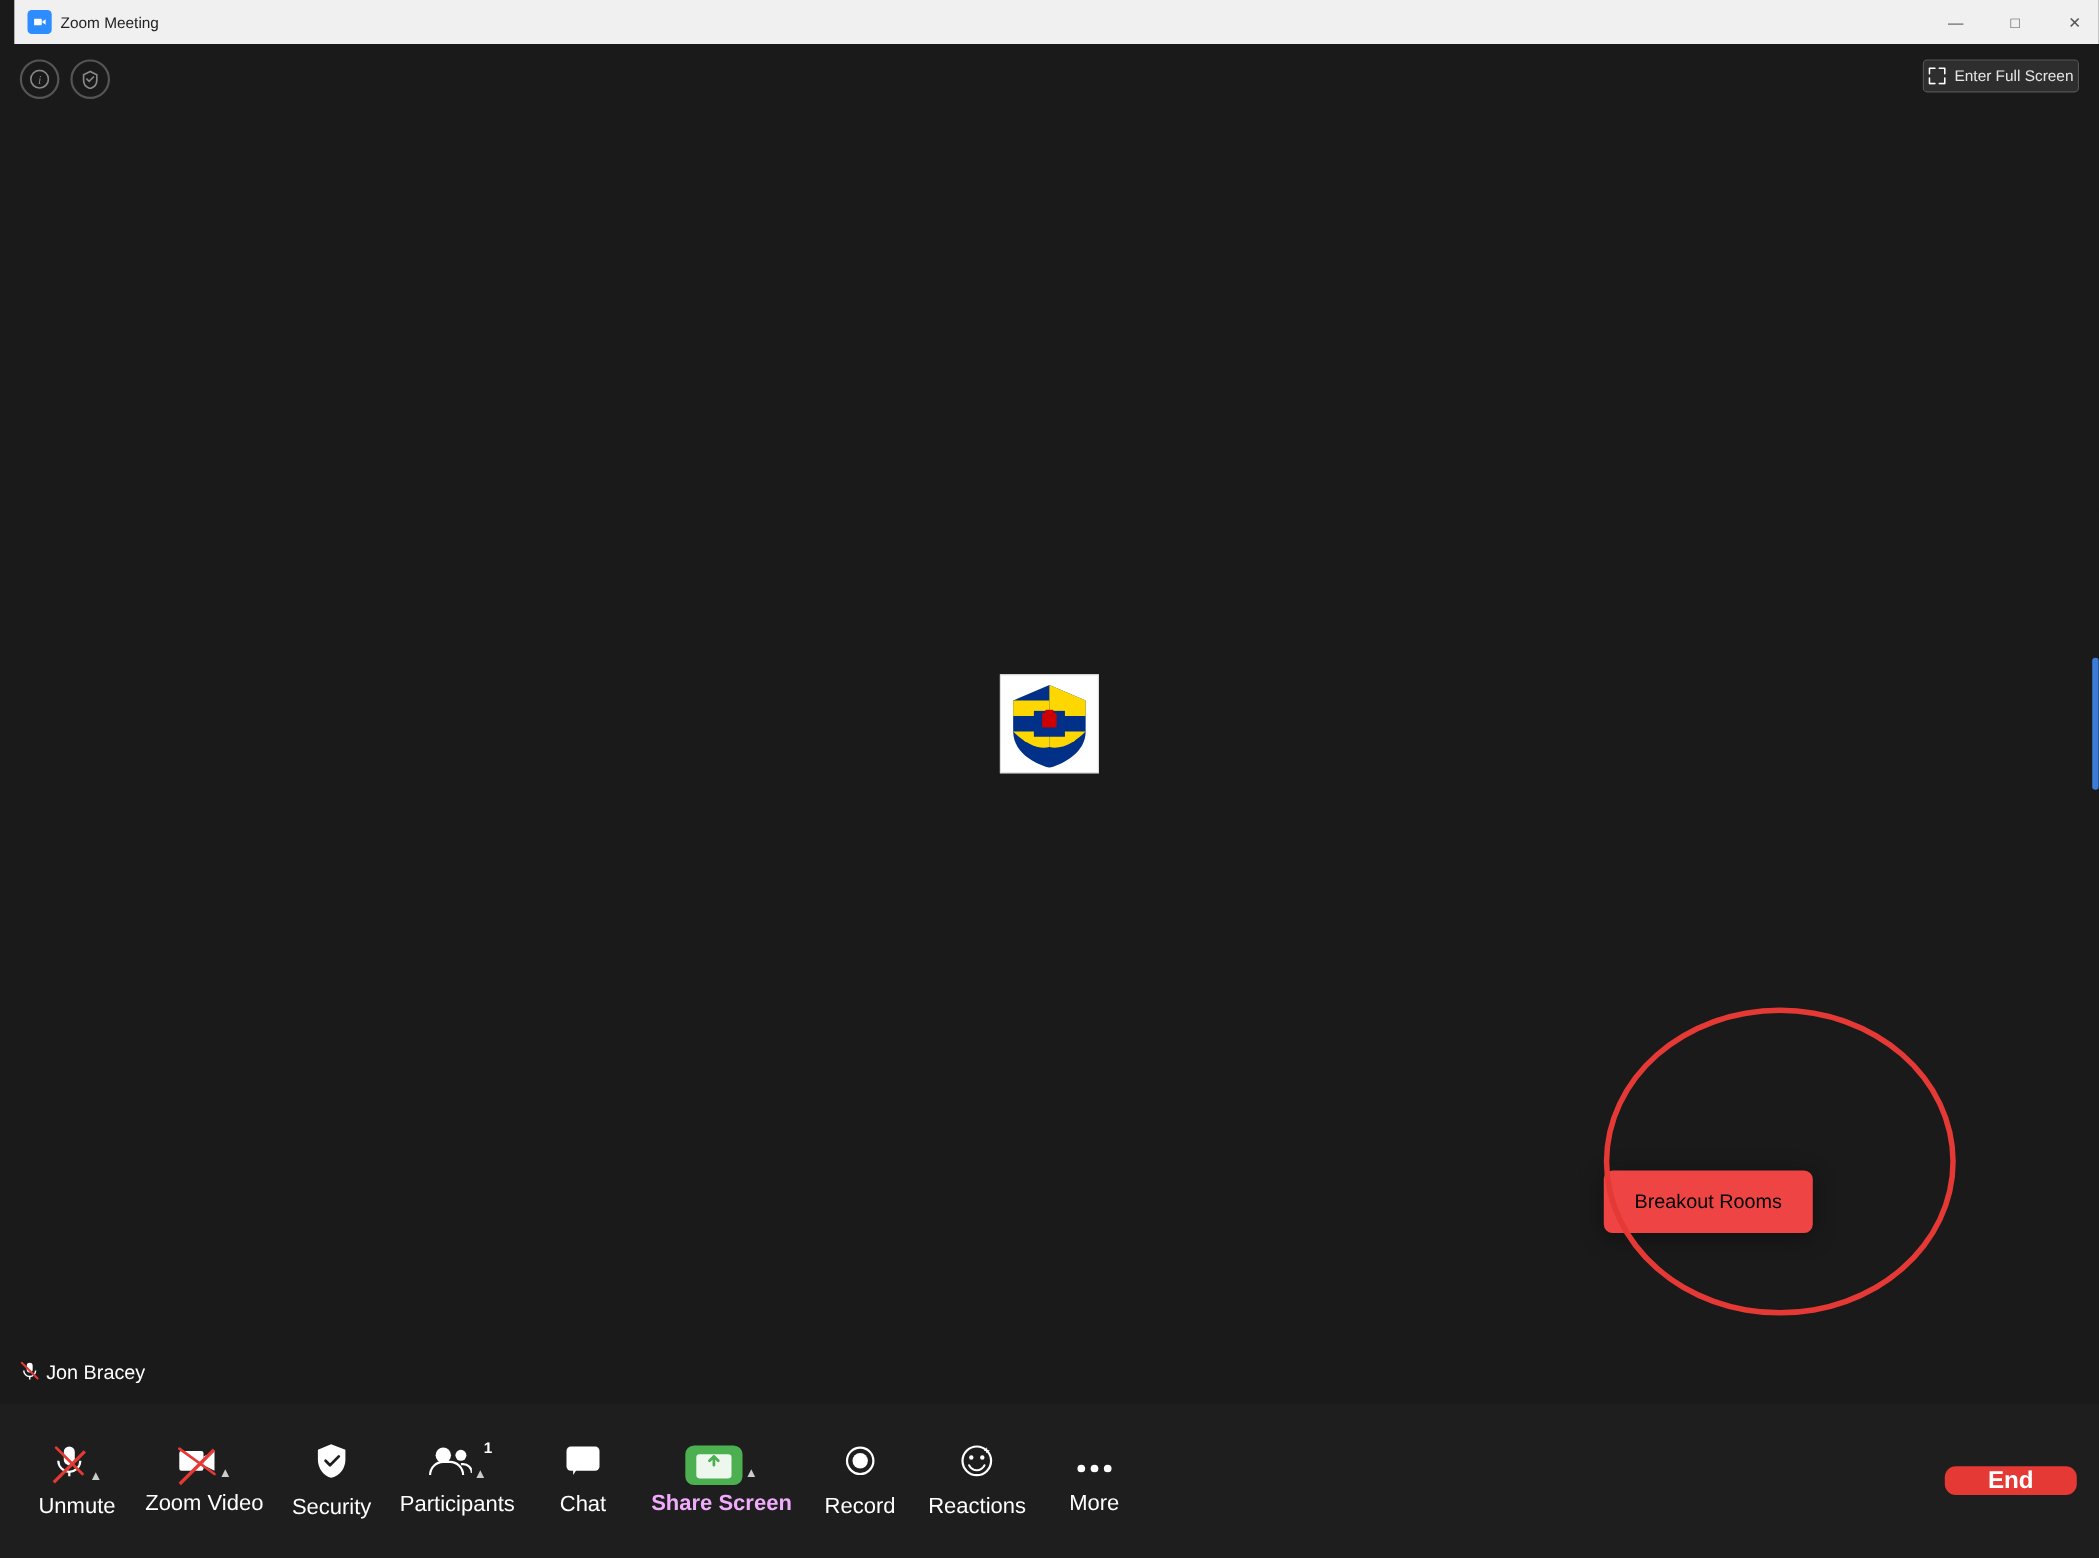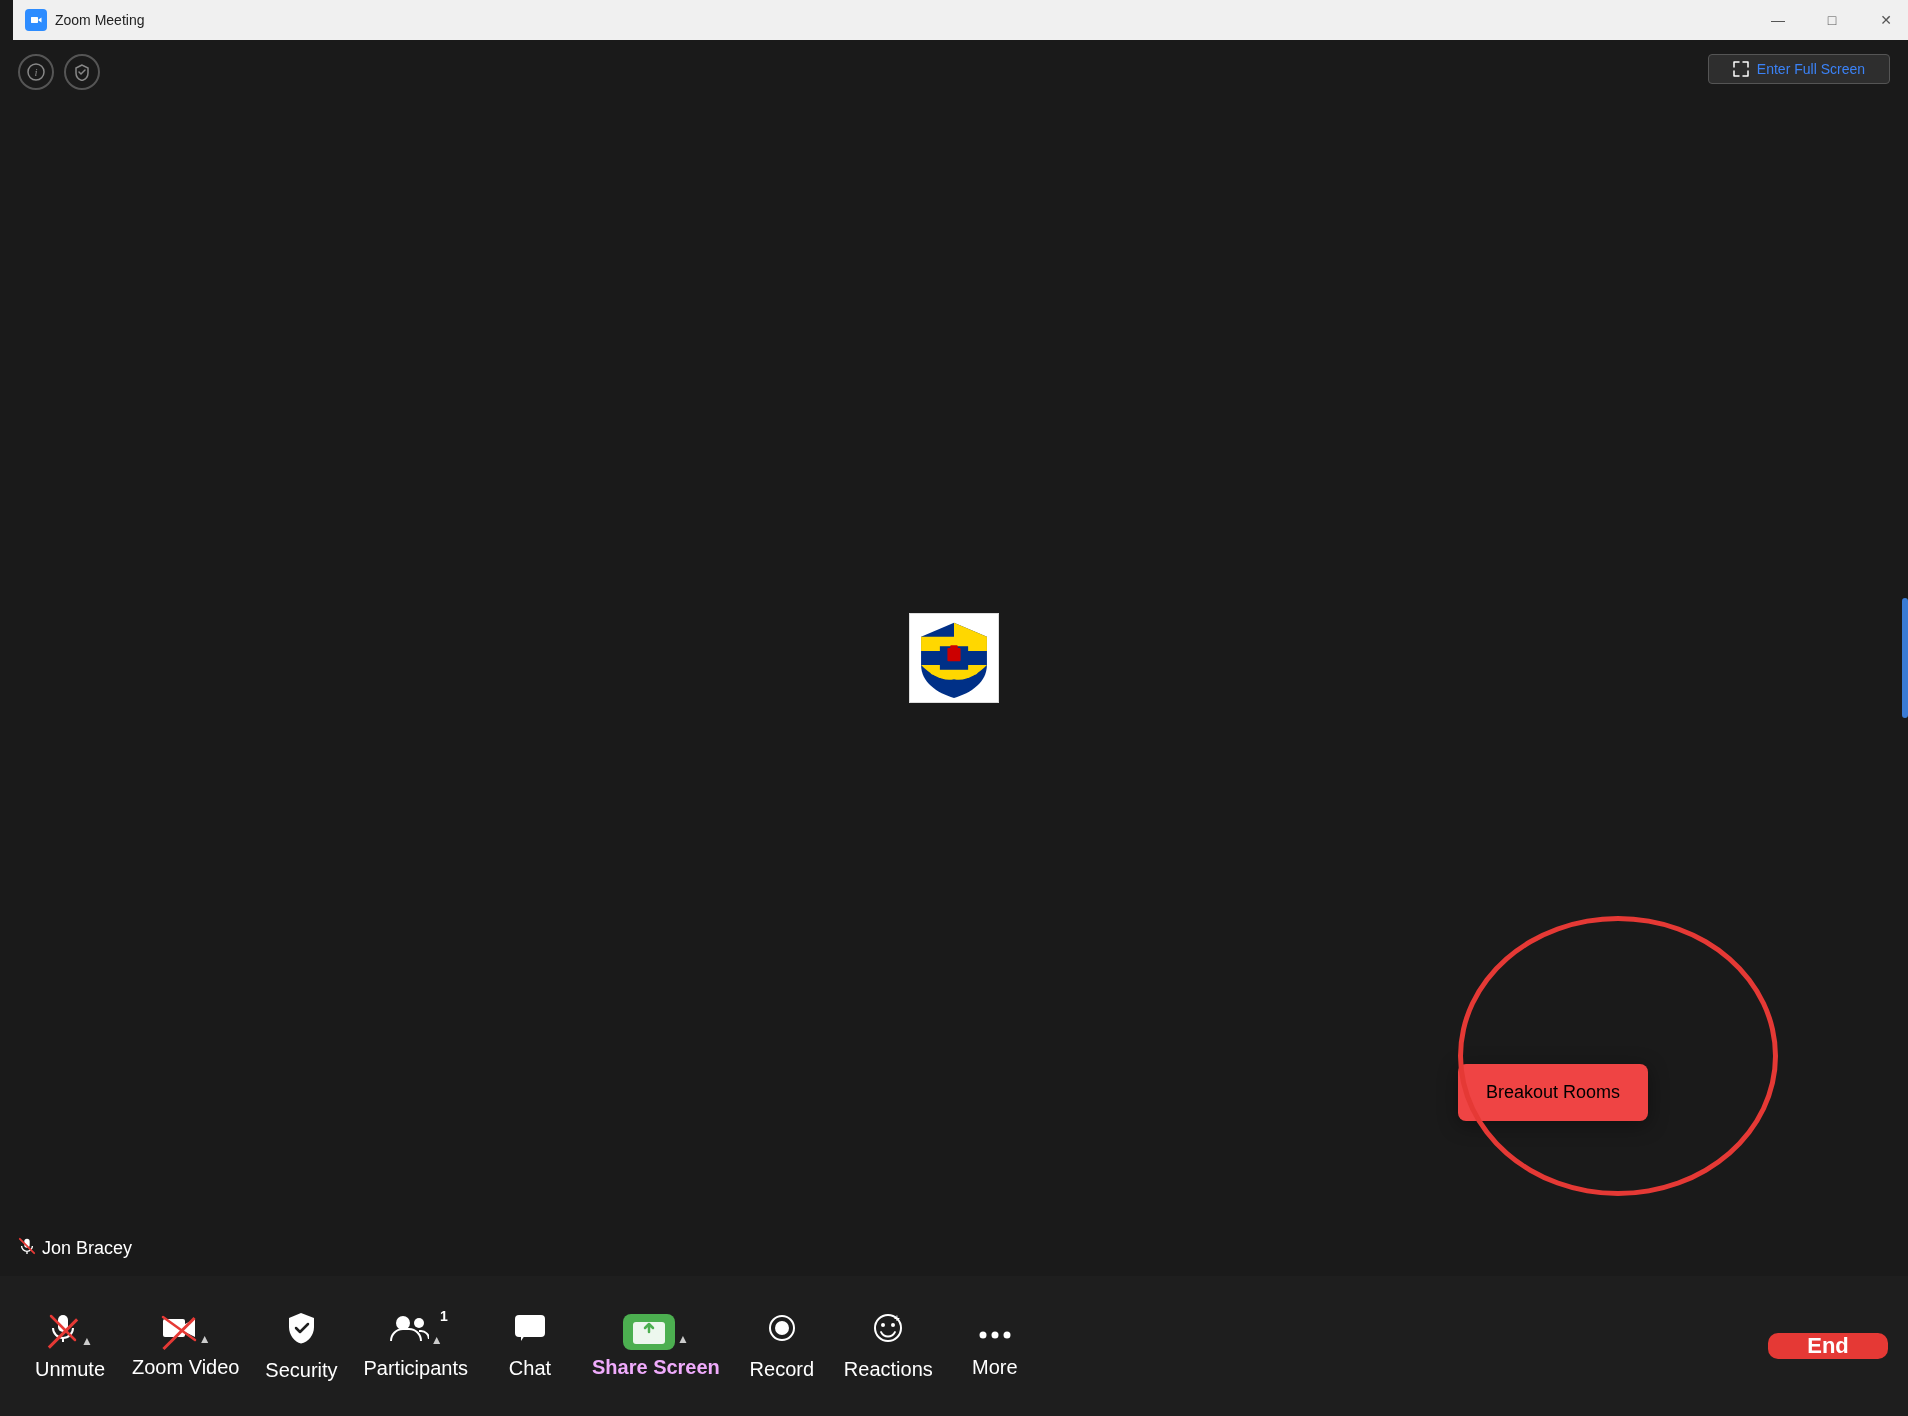--- a/index.html
+++ b/index.html
@@ -103,8 +103,8 @@
       right: 18px;
       background: rgba(50,50,50,0.85);
       border: 1px solid #555;
-      color: #3b82f6;
-      padding: 6px 24px;
+      color: #e5e5e5;
+      padding: 6px 4px;
       font-size: 14px;
       display: flex;
       align-items: center;

